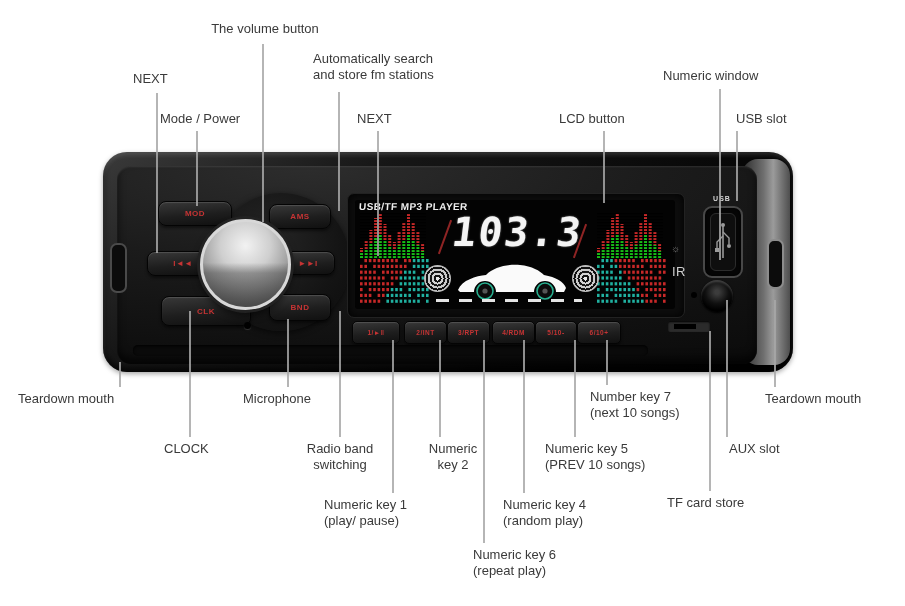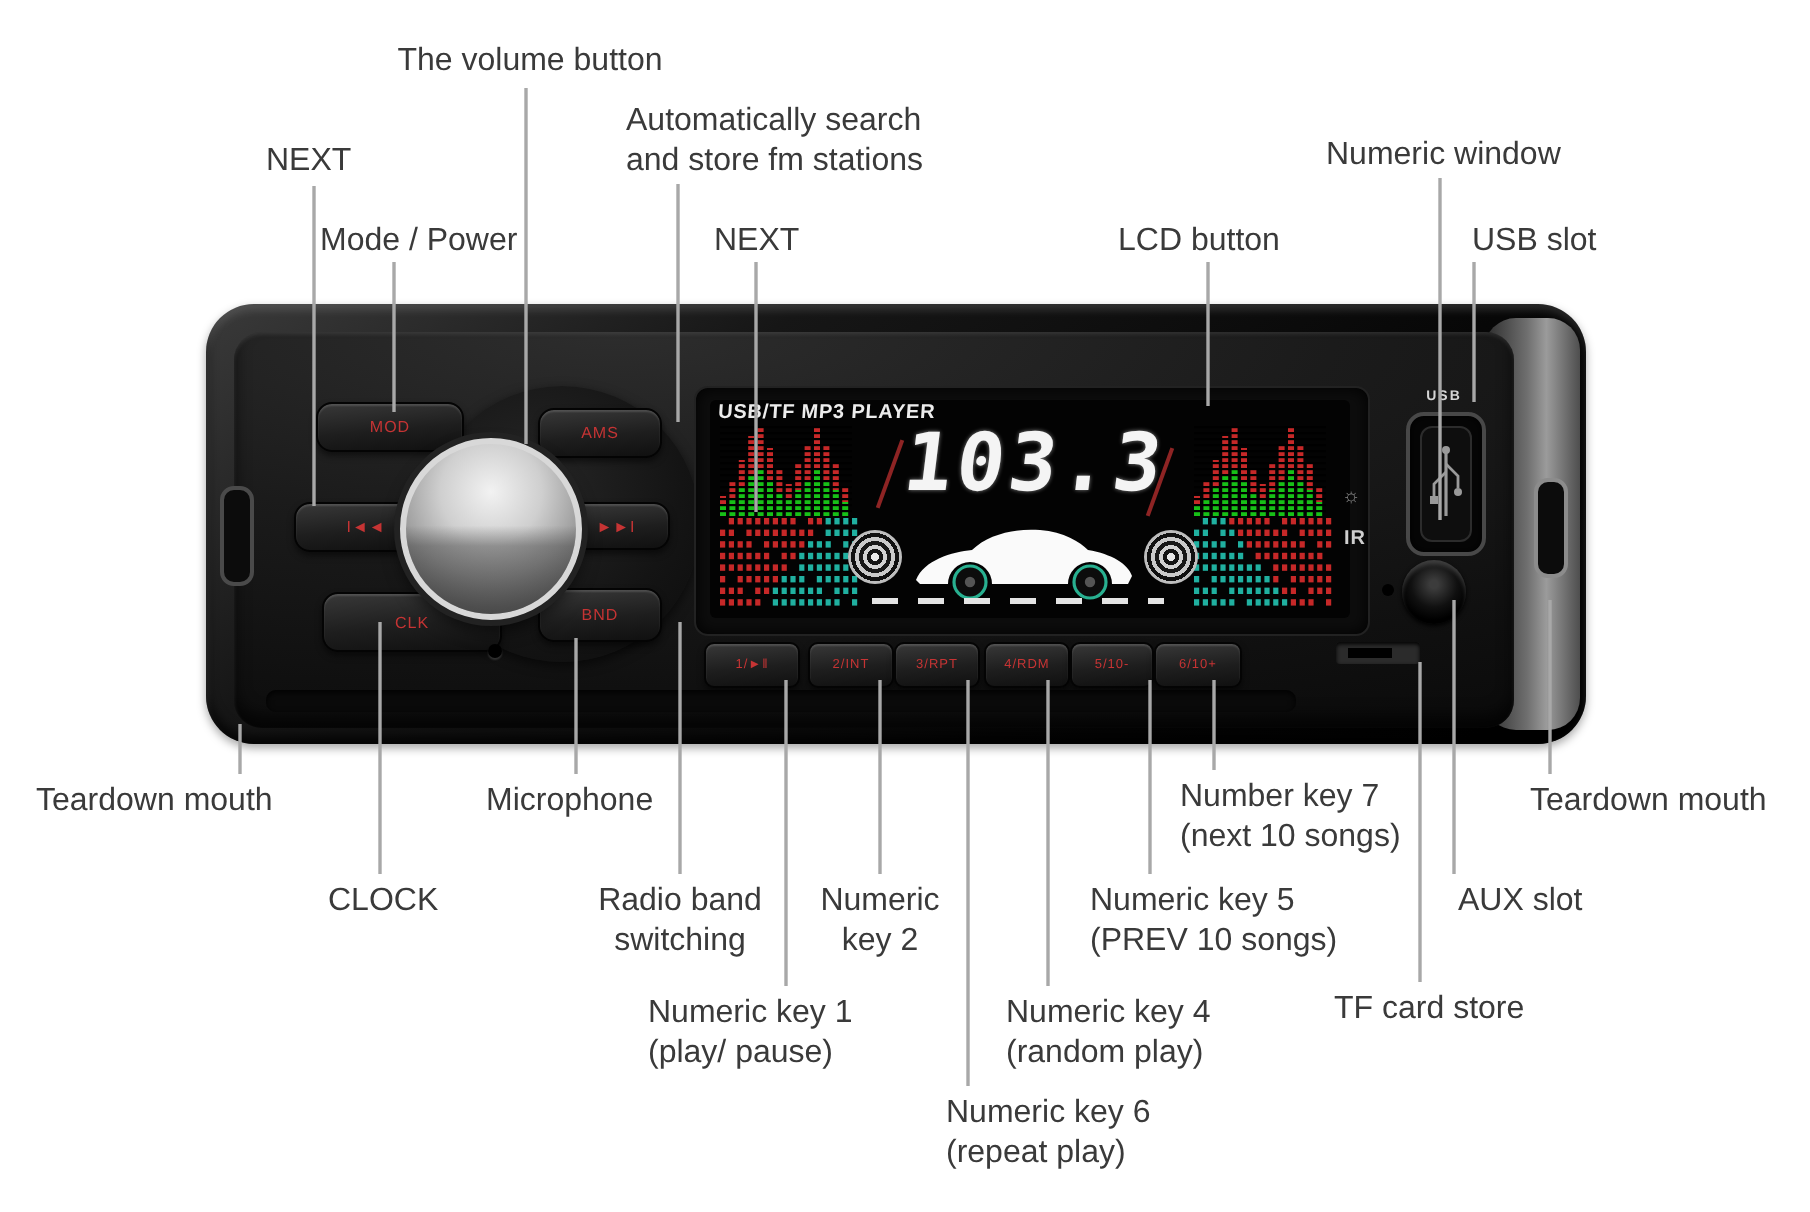--- a/index.html
+++ b/index.html
@@ -6,7 +6,7 @@
   body{width:905px;height:606px;position:relative;background:#fff;overflow:hidden;
        font-family:"Liberation Sans","DejaVu Sans",sans-serif;}
   .abs{position:absolute;}
-  .callout{position:absolute;color:#3a3a3a;font-size:16px;line-height:1.22;white-space:pre-line;}
+  .callout{position:absolute;color:#3a3a3a;font-size:13px;line-height:1.22;white-space:pre-line;}
   .center{text-align:center;}
   
   .chassis{left:103px;top:152px;width:690px;height:220px;border-radius:24px;

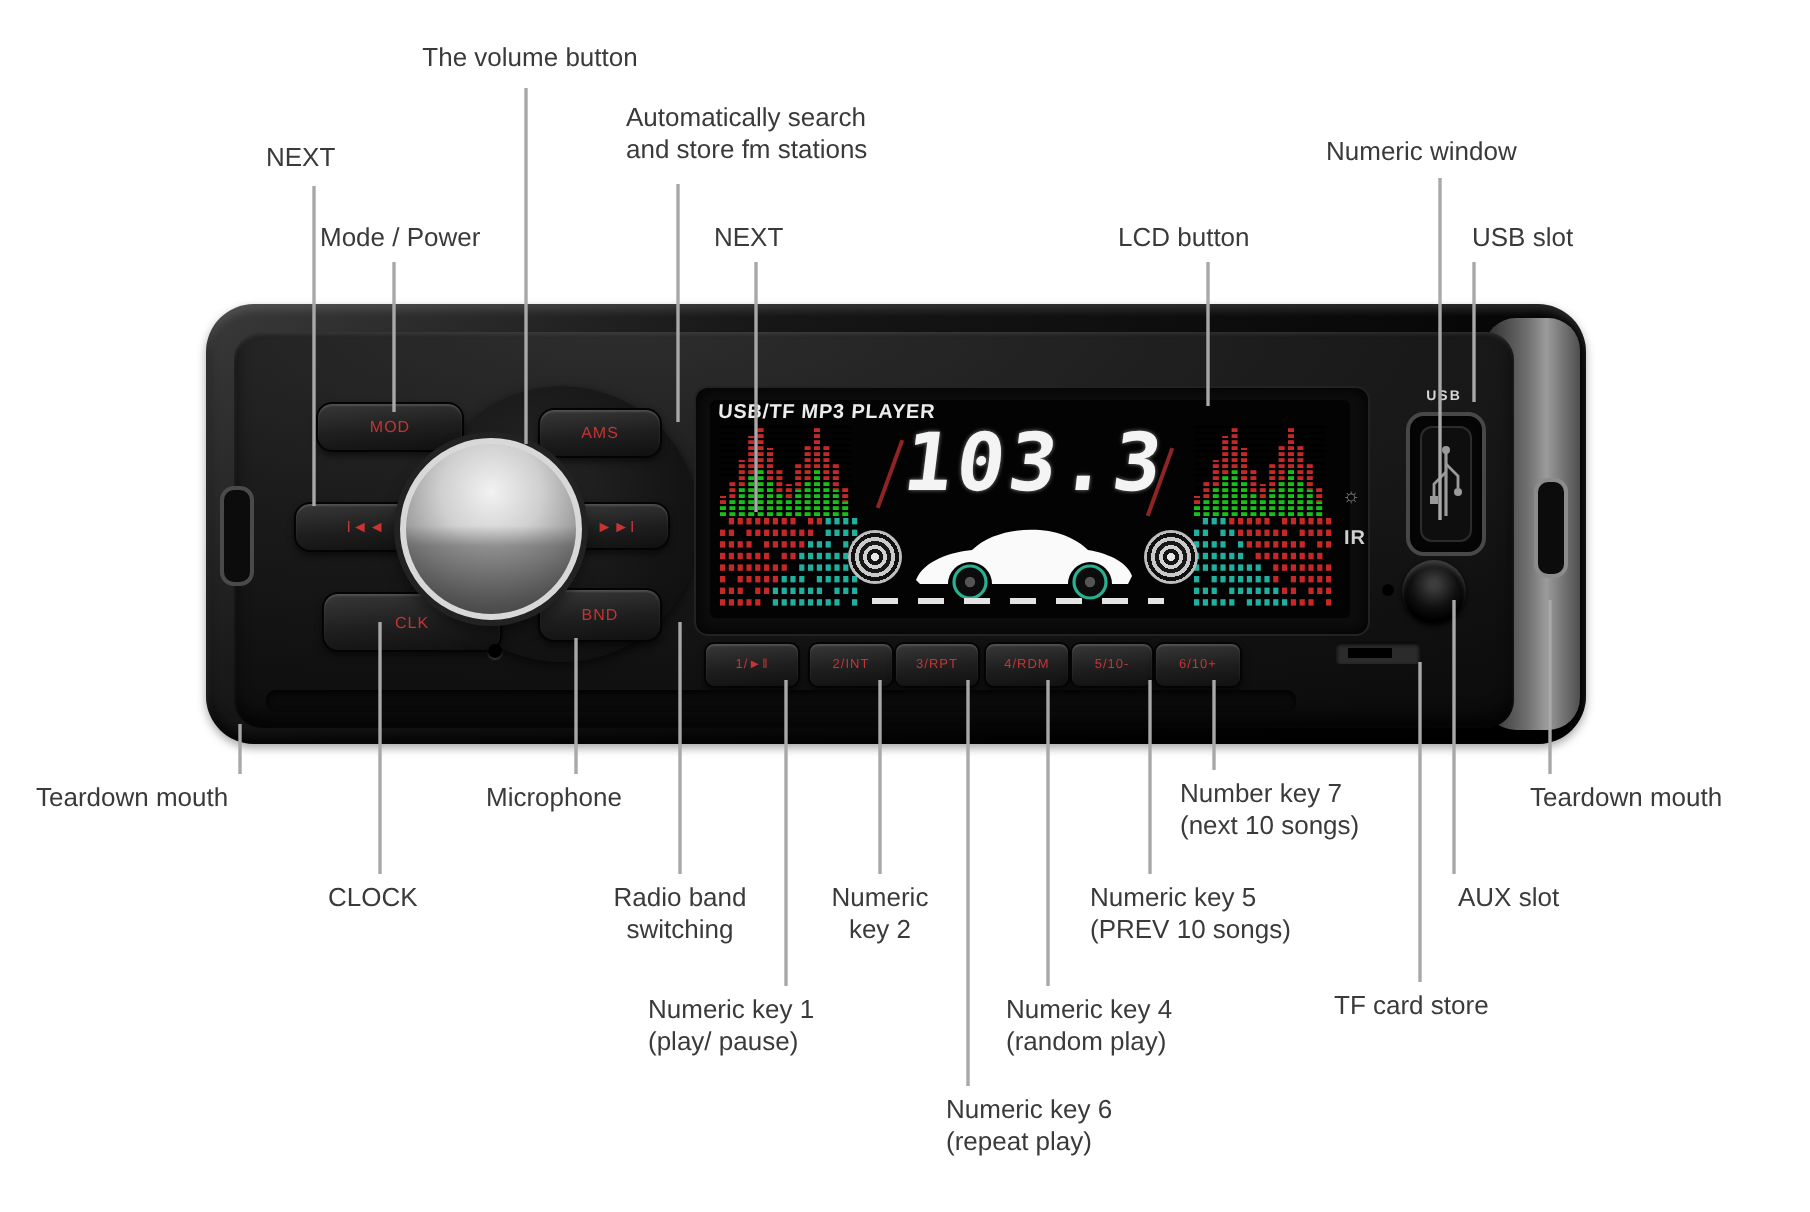--- a/index.html
+++ b/index.html
@@ -33,7 +33,7 @@
     background:linear-gradient(to bottom,transparent 48%,rgba(55,55,55,.40) 60%,rgba(40,40,40,.55));}
   .rbtn{position:absolute;display:flex;align-items:center;justify-content:center;
     background:linear-gradient(175deg,#383838 0%,#1e1e1e 55%,#101010 100%);
-    border:1px solid #040404;border-radius:8px;color:#c63434;font-weight:normal;
+    border:1px solid #040404;border-radius:8px;color:#c63434;font-weight:bold;
     font-size:8px;letter-spacing:.5px;box-shadow:inset 0 1px 1px rgba(255,255,255,.14),0 2px 3px rgba(0,0,0,.5);}
   .numkey{font-size:6.5px;border-radius:5px;}
   .michole{left:244px;top:322px;width:7px;height:7px;border-radius:50%;background:#000;

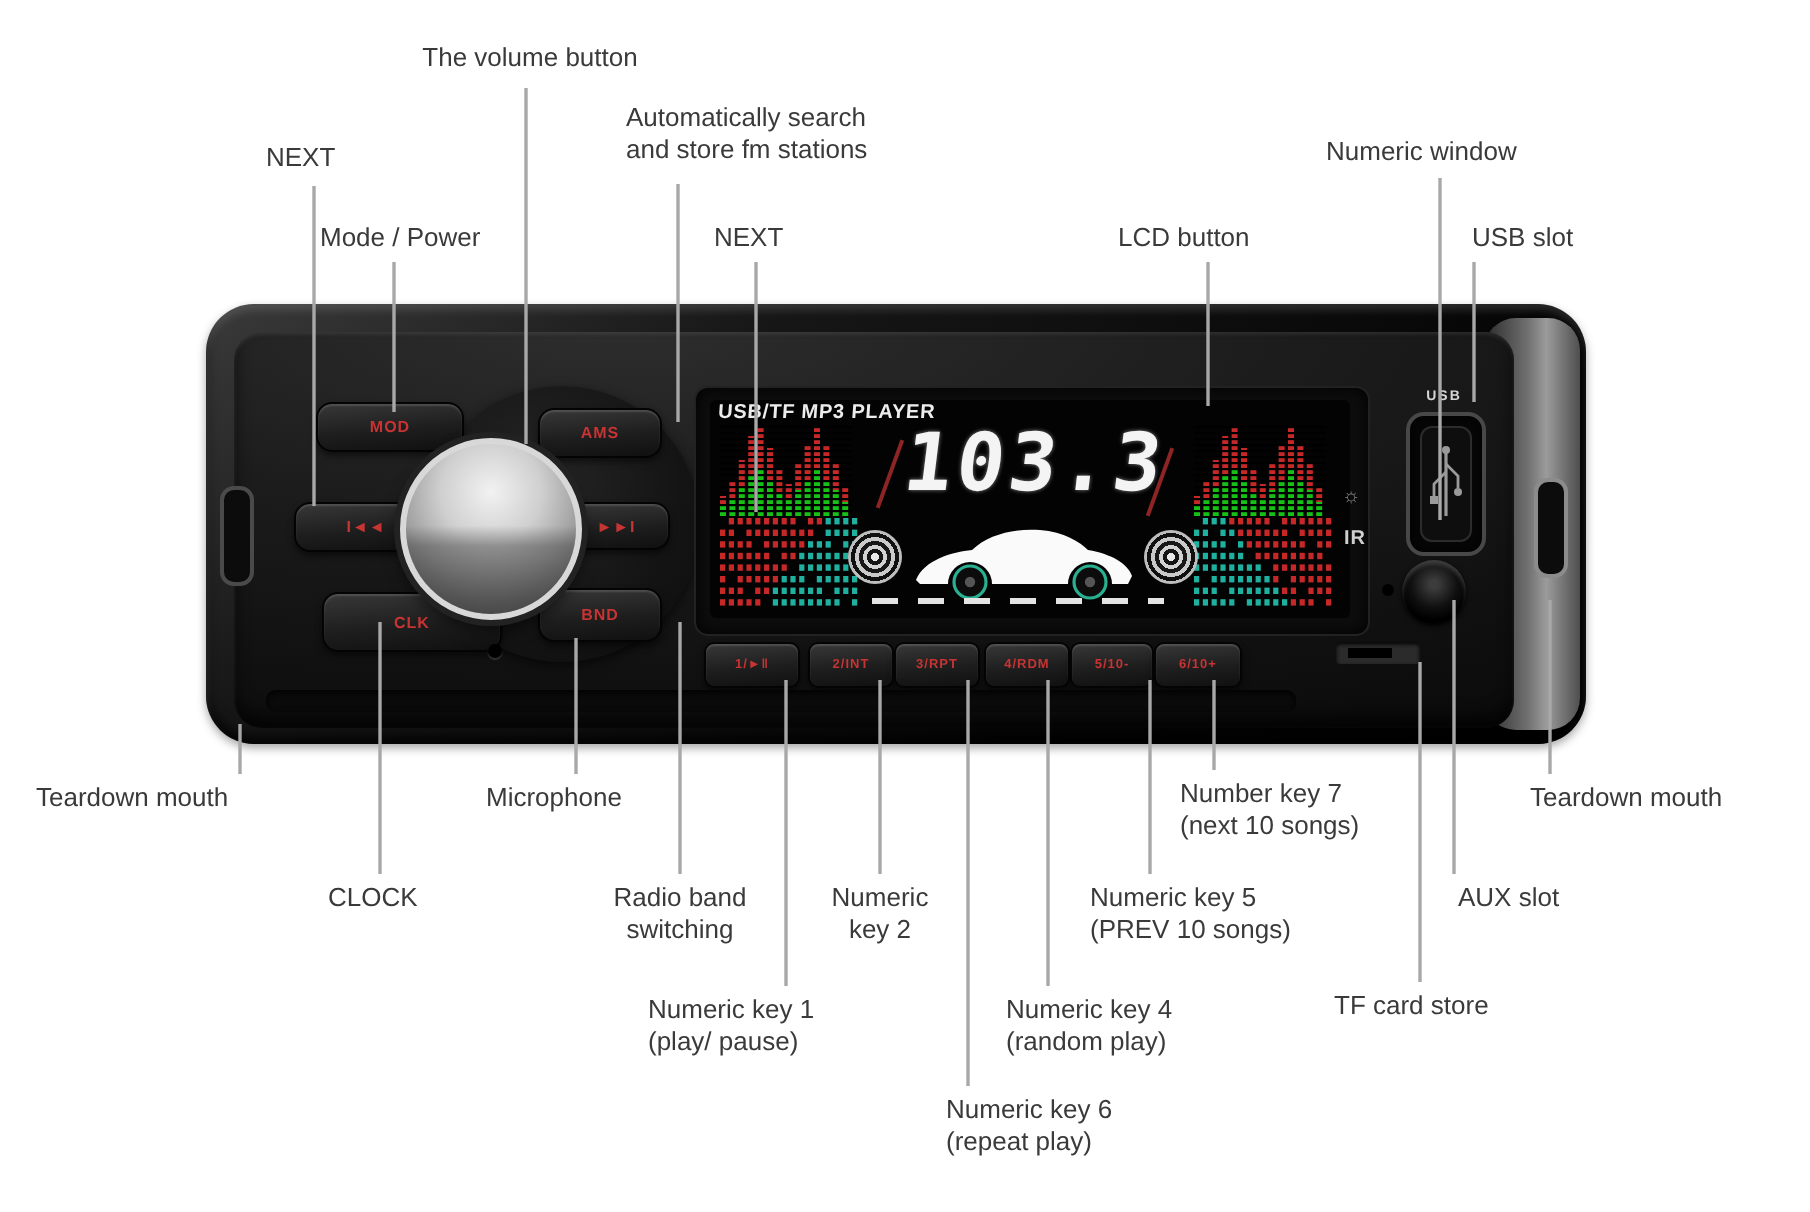--- a/index.html
+++ b/index.html
@@ -59,7 +59,7 @@
   .usb-inner{position:absolute;left:5px;top:5px;right:5px;bottom:5px;border-radius:6px;
     background:#0e0e0e;border:1px solid #2c2c2c;}
   .sun{left:671px;top:243px;color:#8a8a8a;font-size:10px;}
-  .irlabel{left:672px;top:264px;color:#cfcfcf;font-size:10px;font-weight:bold;letter-spacing:.5px;}
+  .irlabel{left:672px;top:264px;color:#cfcfcf;font-size:13px;font-weight:normal;letter-spacing:.5px;}
   .aux{left:701px;top:280px;width:32px;height:32px;border-radius:50%;
     background:radial-gradient(circle at 50% 38%,#3c3c3c 8%,#101010 45%,#000 70%);
     box-shadow:inset 0 2px 2px rgba(255,255,255,.2),0 1px 2px #000;}

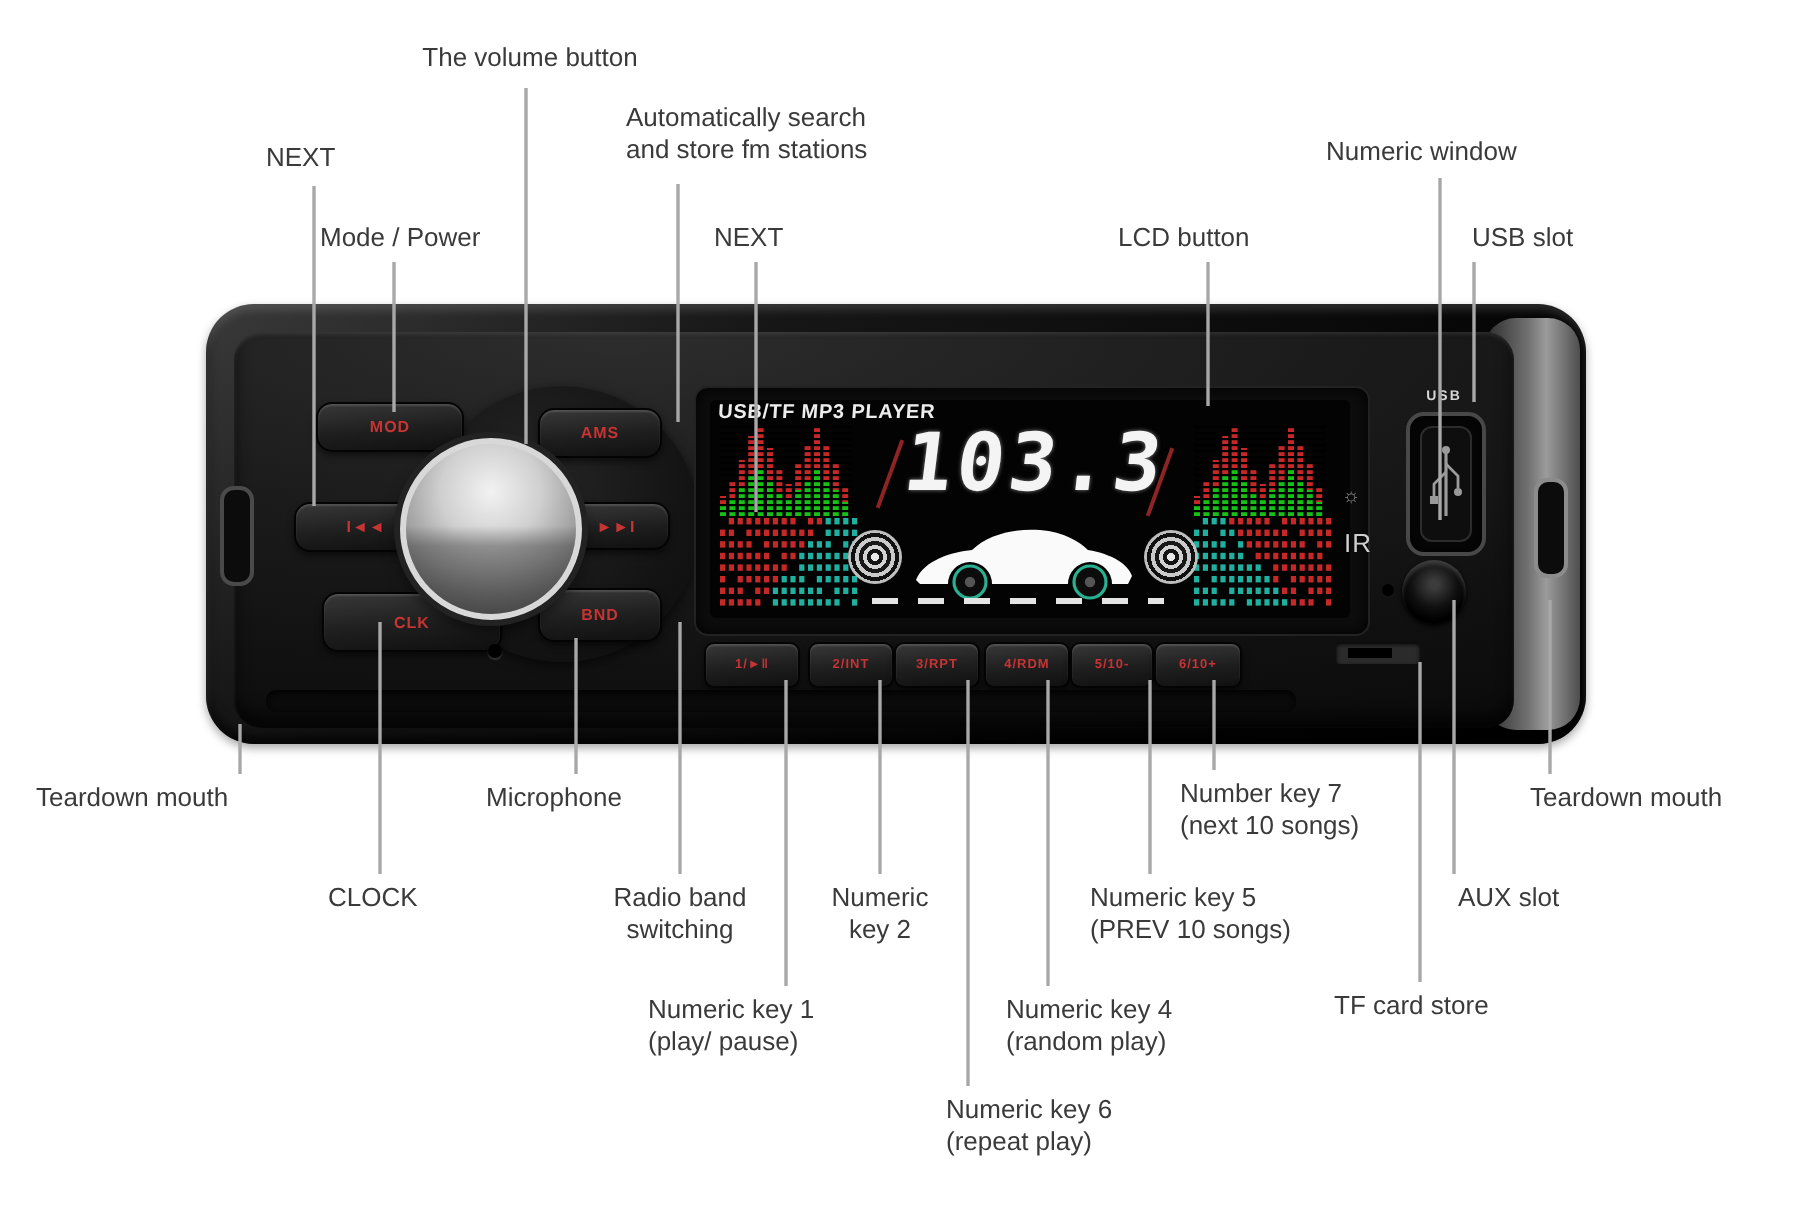--- a/index.html
+++ b/index.html
@@ -88,7 +88,7 @@
 switching</div>
 <div class="callout" style="left:324px;top:497px">Numeric key 1
 (play/ pause)</div>
-<div class="callout center" style="left:409px;top:441px;width:62px">Numeric
+<div class="callout center" style="left:422px;top:441px;width:62px">Numeric
 key 2</div>
 <div class="callout" style="left:473px;top:547px">Numeric key 6
 (repeat play)</div>

